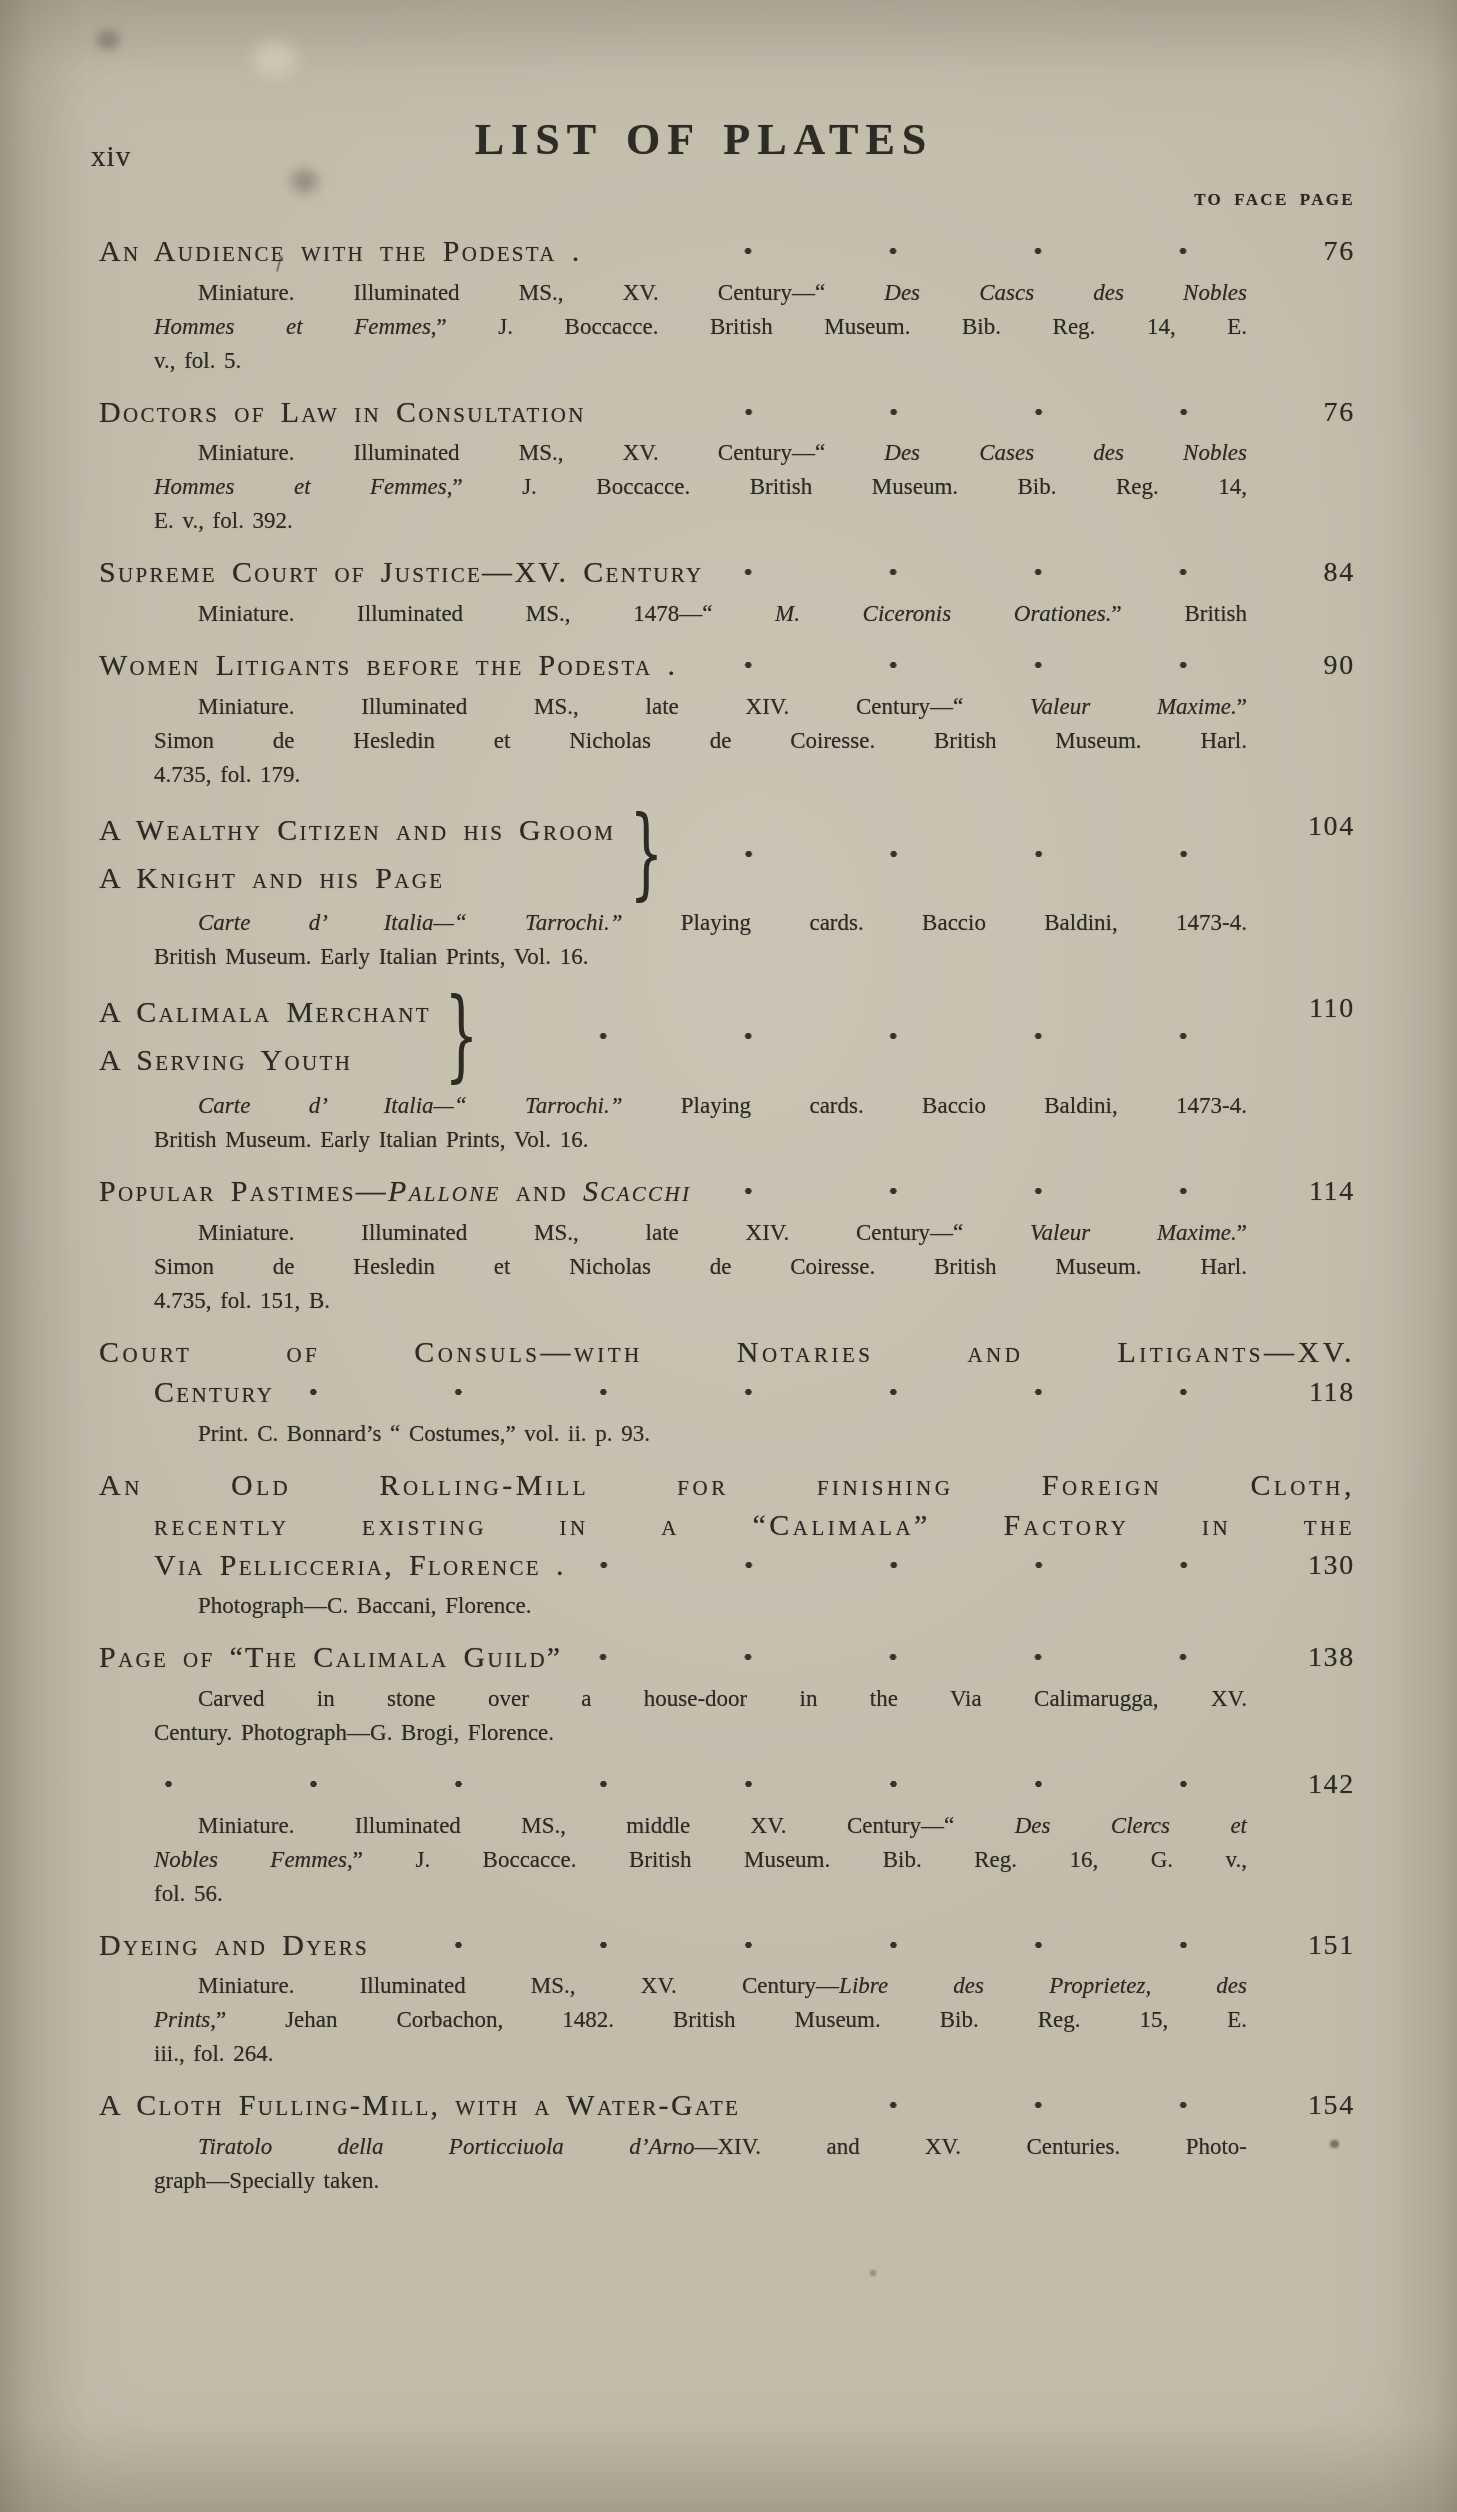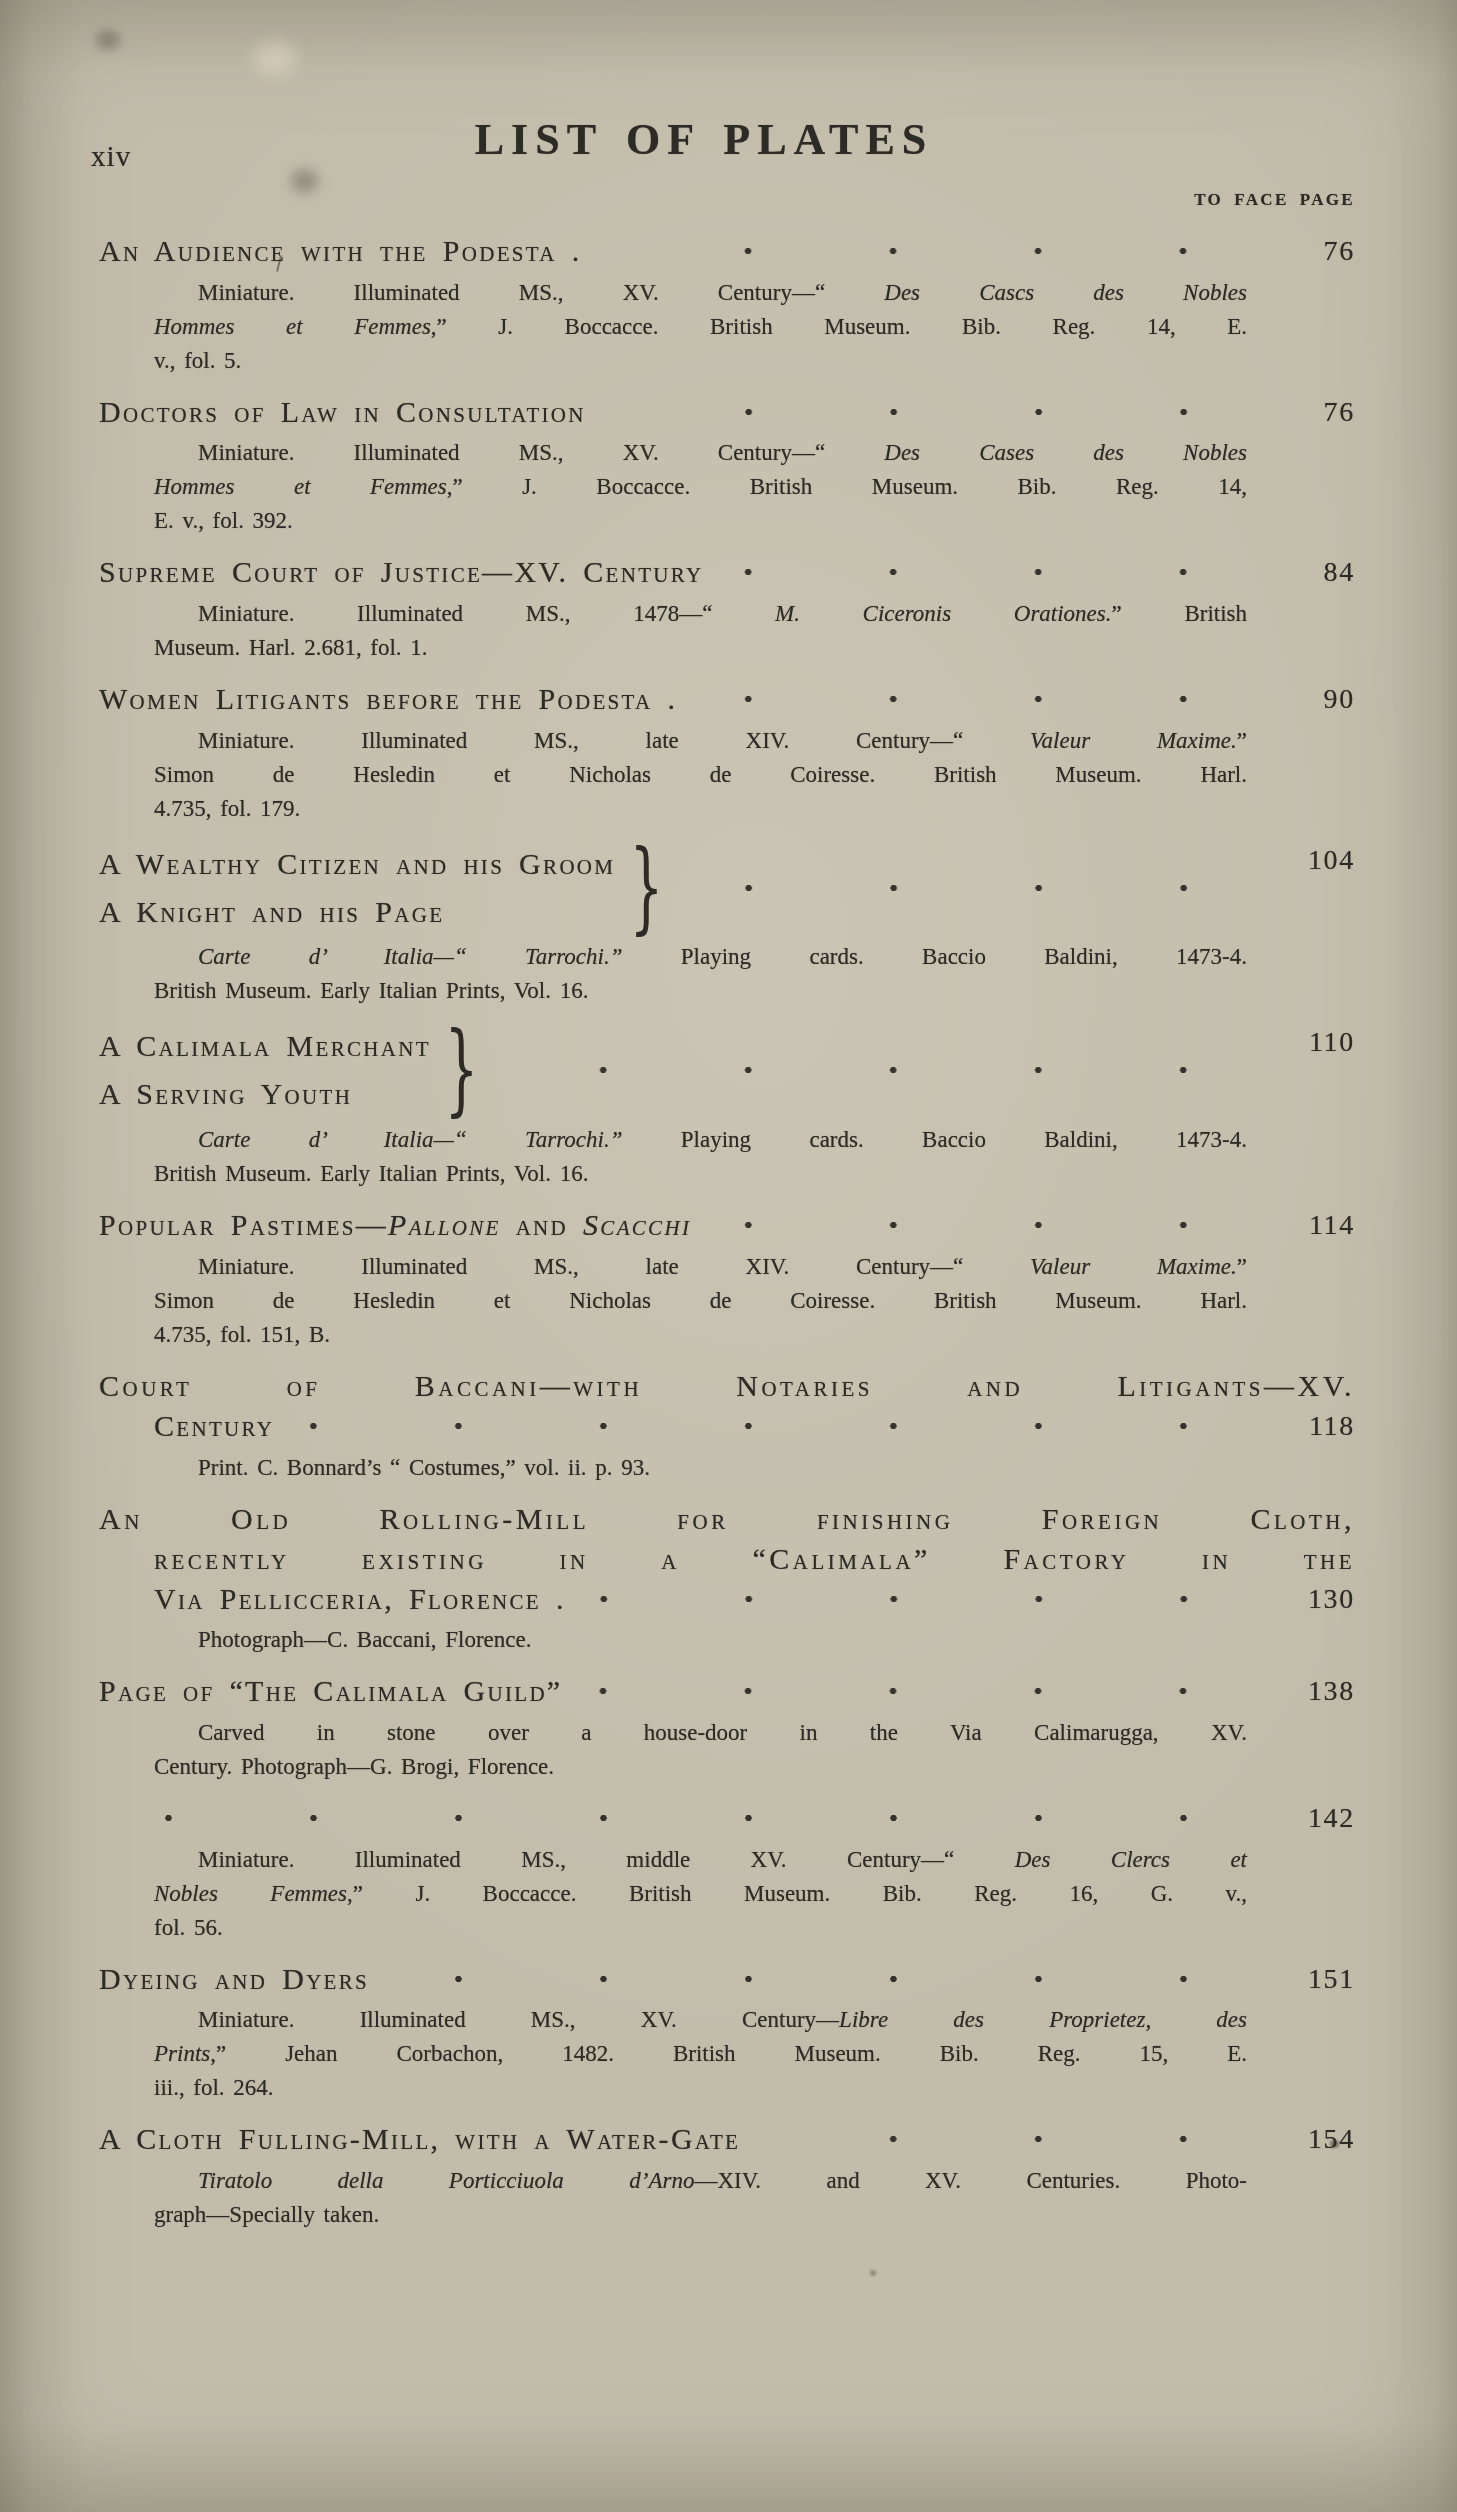--- a/index.html
+++ b/index.html
@@ -172,7 +172,6 @@
         </div>
         <div class="desc">
           <div class="dline first just"><span>Miniature.  Illuminated MS., 1478—“ </span><span class="it">M. Ciceronis Orationes.</span><span>”  British</span></div>
-          <div class="dline"><span>Museum.  Harl. 2.681, fol. 1.</span></div>
         </div>
       </div>
       <div class="entry">

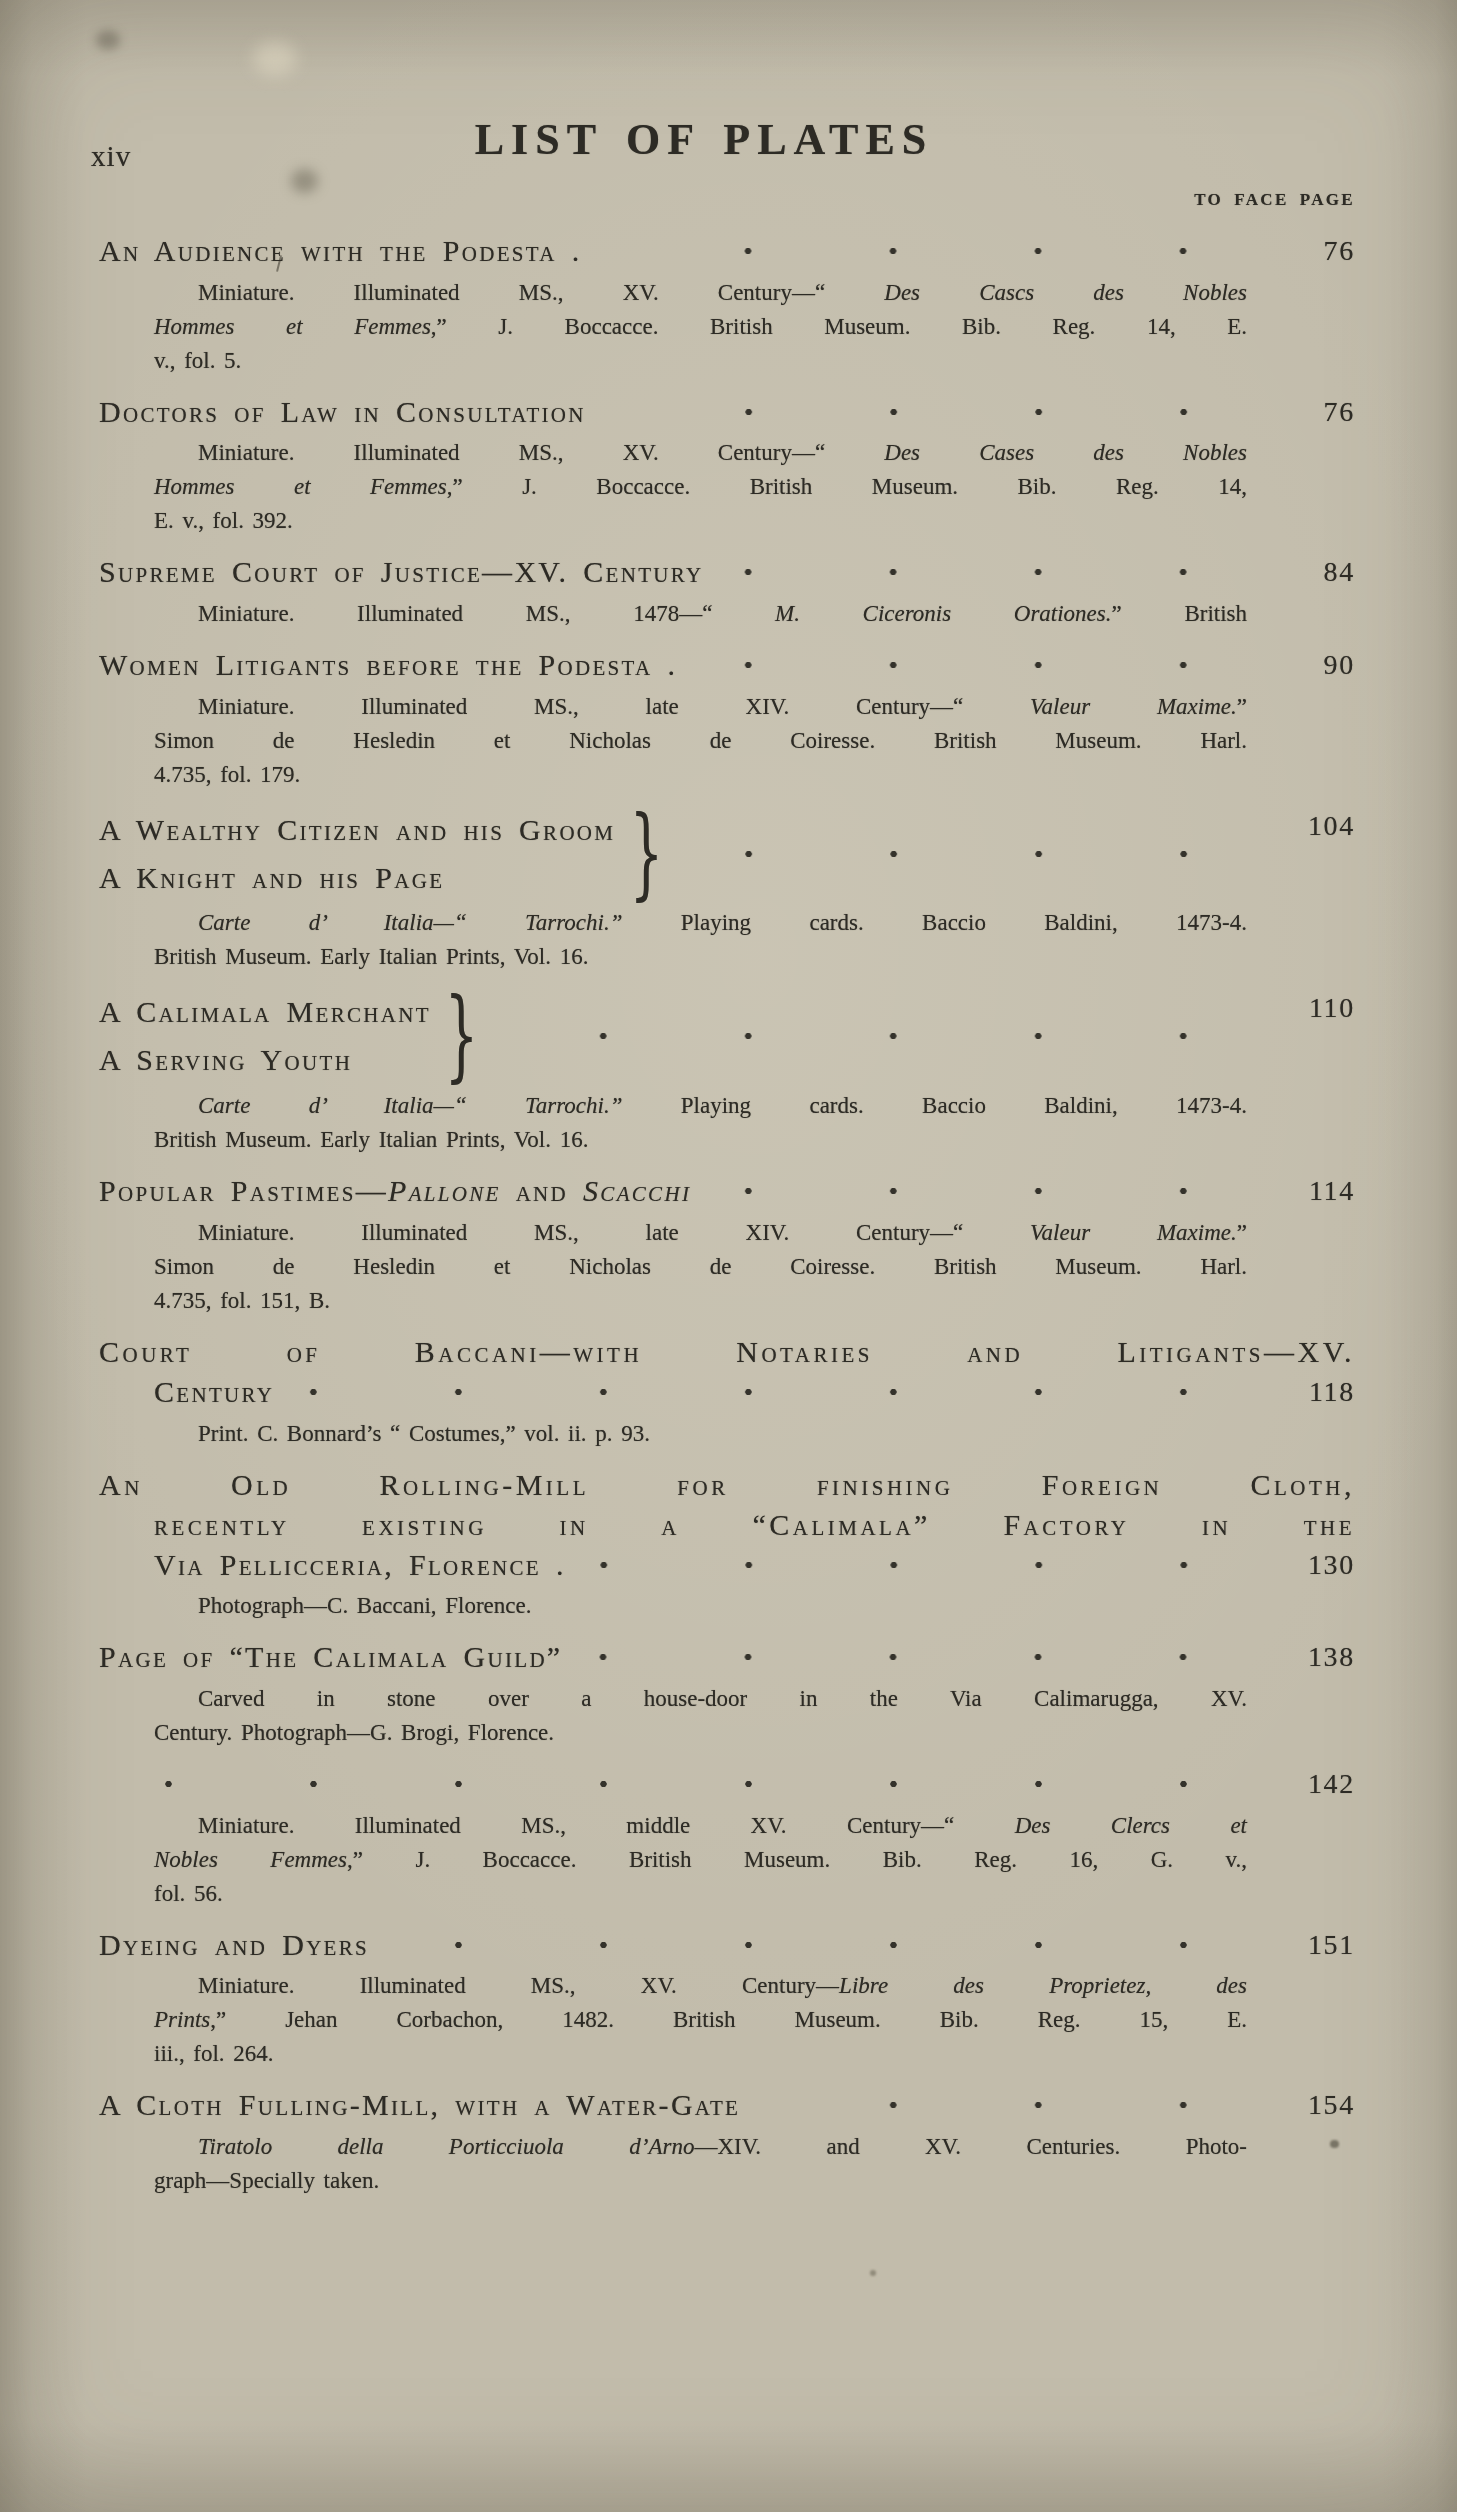--- a/index.html
+++ b/index.html
@@ -229,7 +229,7 @@
         </div>
       </div>
       <div class="entry">
-        <div class="tl spread"><span>Court of Baccani—with Notaries and Litigants—XV.</span></div>
+        <div class="tl spread"><span>Court of Consuls—with Notaries and Litigants—XV.</span></div>
         <div class="trow">
           <div class="tl ind1"><span>Century</span></div>
           <div class="leader"></div>

